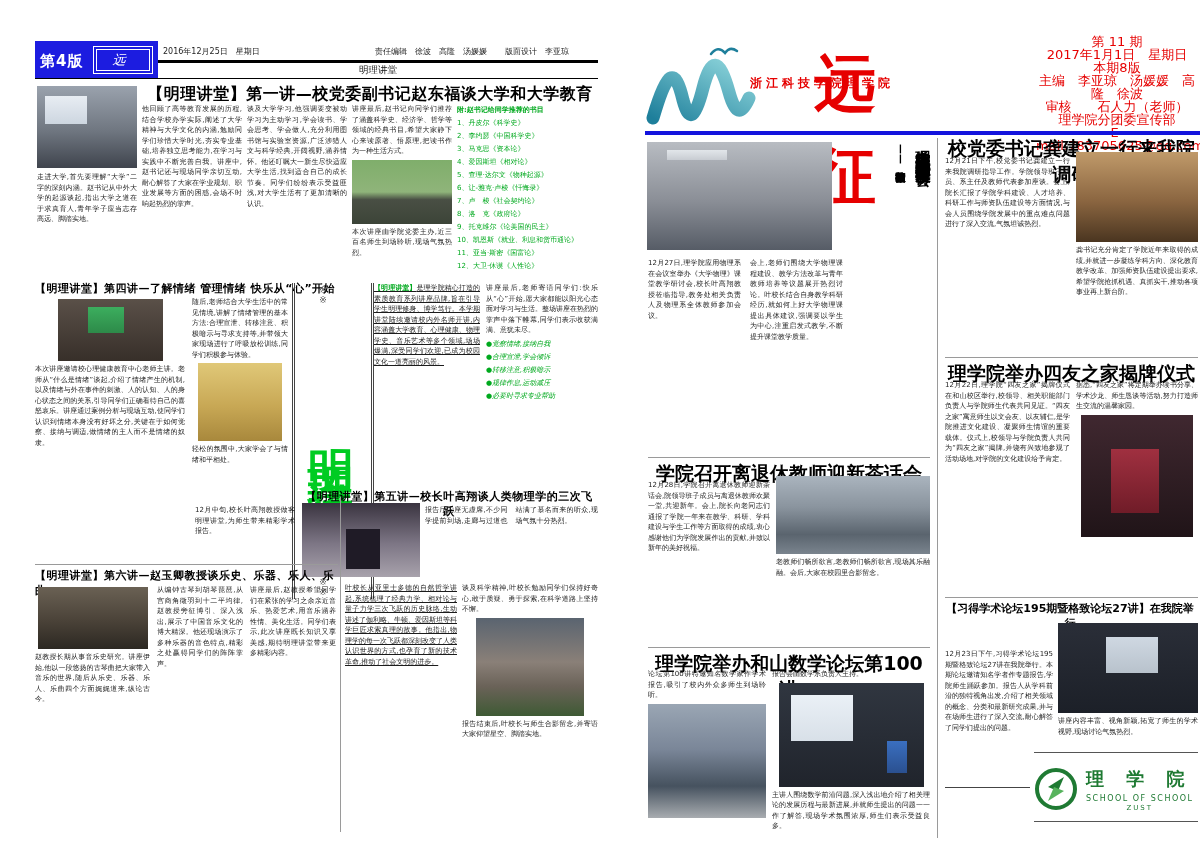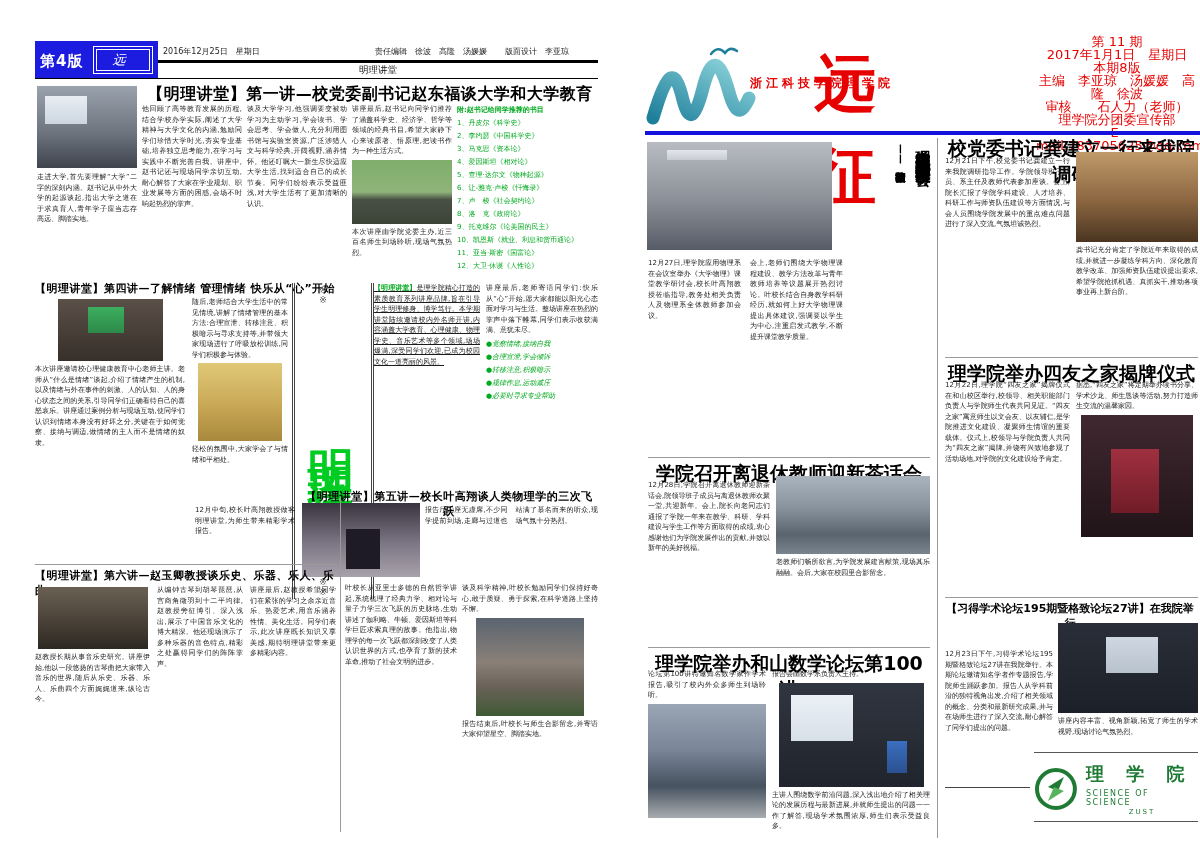--- a/index.html
+++ b/index.html
@@ -281,7 +281,7 @@
   <div id="r5c1" class="col">12月28日,学院召开离退休教师迎新茶话会,院领导班子成员与离退休教师欢聚一堂,共迎新年。会上,院长向老同志们通报了学院一年来在教学、科研、学科建设与学生工作等方面取得的成绩,衷心感谢他们为学院发展作出的贡献,并致以新年的美好祝福。</div>
   <div id="r5c2col" class="col">
     <span class="iph p12"></span>
-    <p>老教师们畅所欲言,为学院发展建言献策,现场其乐融融。会后,大家在校园里合影留念。</p>
+    <p>老教师们畅所欲言,老教师们畅所欲言,现场其乐融融。会后,大家在校园里合影留念。</p>
   </div>
 
   <div id="hrule-r6" class="rule-light"></div>

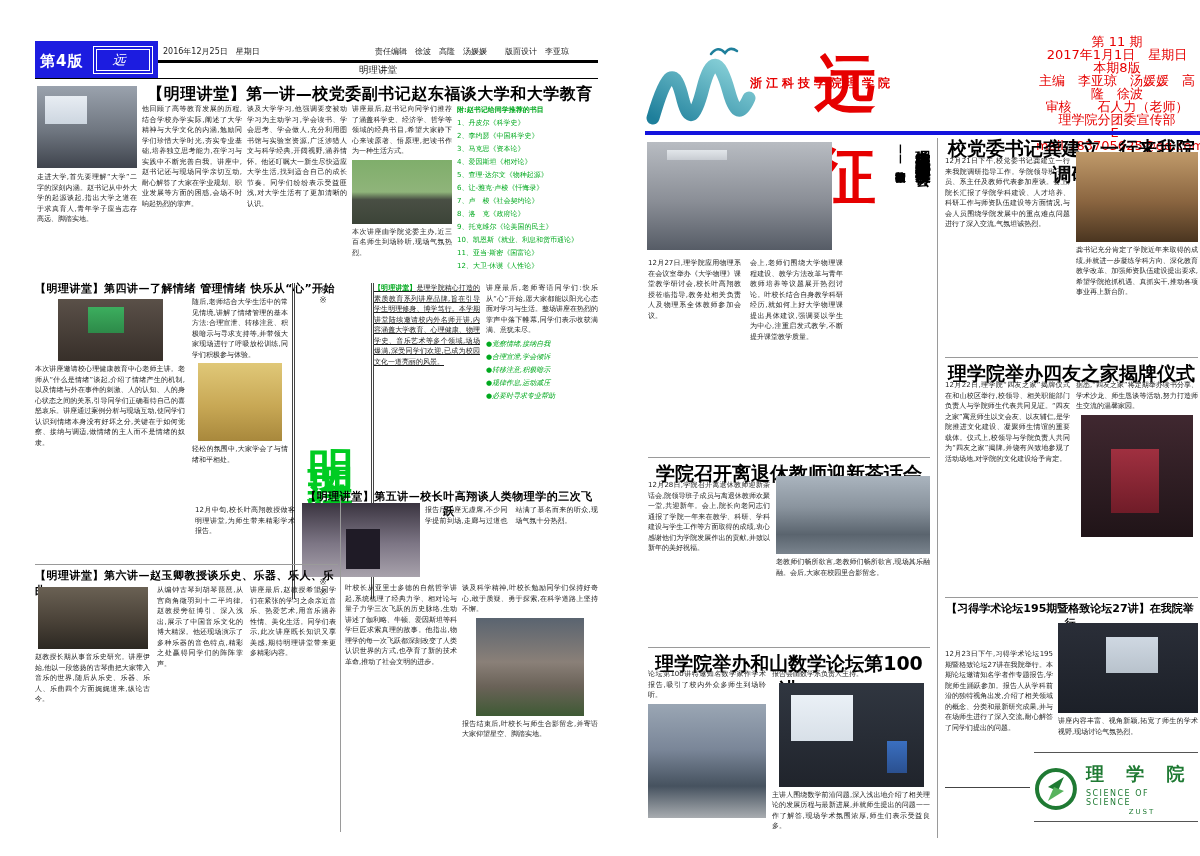--- a/index.html
+++ b/index.html
@@ -46,7 +46,7 @@
   #l5-headline{left:300px;top:489px;width:298px;text-align:center;}
   #l5r1c1{left:195px;top:505px;width:100px;height:60px;}
   #l5r1c2{left:425px;top:505px;width:173px;height:60px;column-count:2;column-gap:8px;}
-  #l5c1{left:345px;top:583px;width:112px;height:247px;}
+  #l5c1{left:345px;top:583px;width:112px;height:247px;text-decoration:underline;}
   #l5c2{left:462px;top:583px;width:136px;height:247px;}
   #l6-headline{left:35px;top:568px;width:303px;}
   #l6c1{left:35px;top:585px;width:115px;height:245px;}

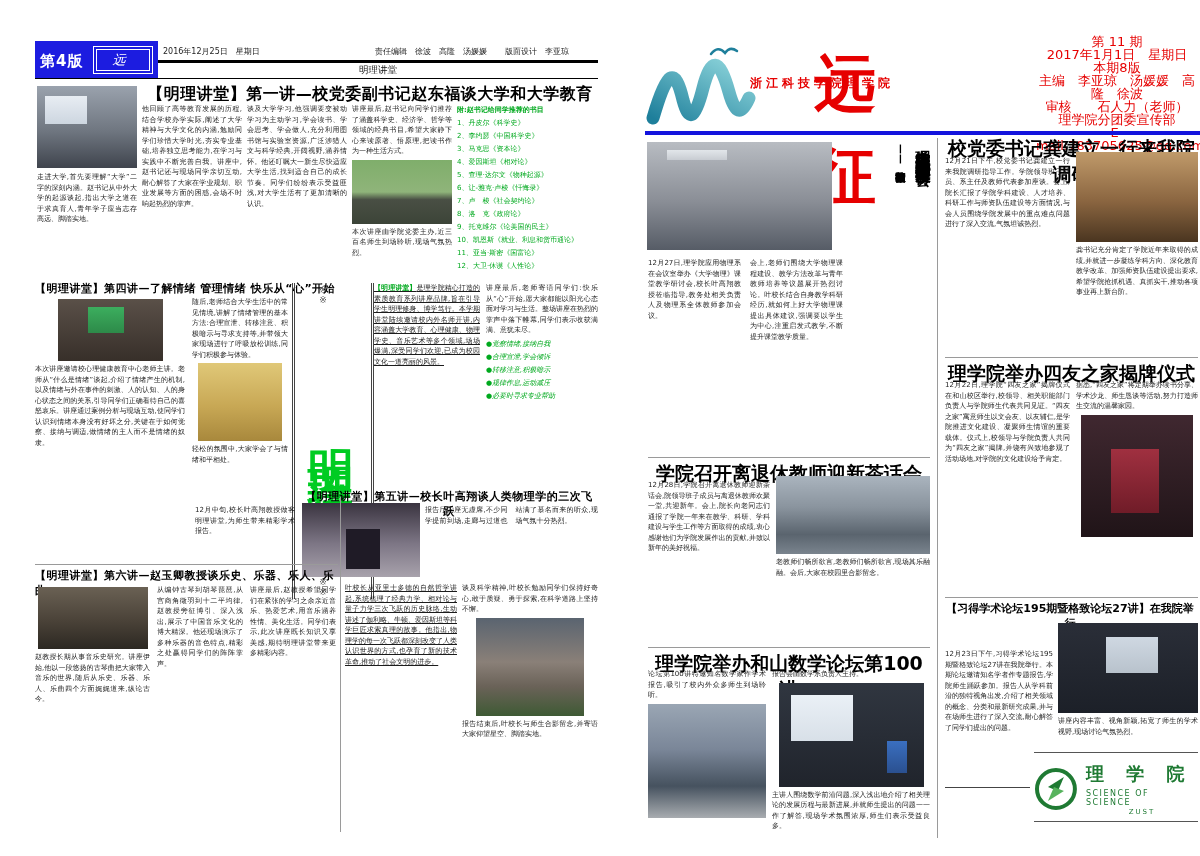--- a/index.html
+++ b/index.html
@@ -305,7 +305,7 @@
     </svg>
     <div id="logo-text">
       <div class="cn">理 学 院</div>
-      <div class="en">SCIENCE OF SCIENCE</div>
+      <div class="en">SCHOOL OF SCHOOL</div>
       <div class="ab">ZUST</div>
     </div>
   </div>

